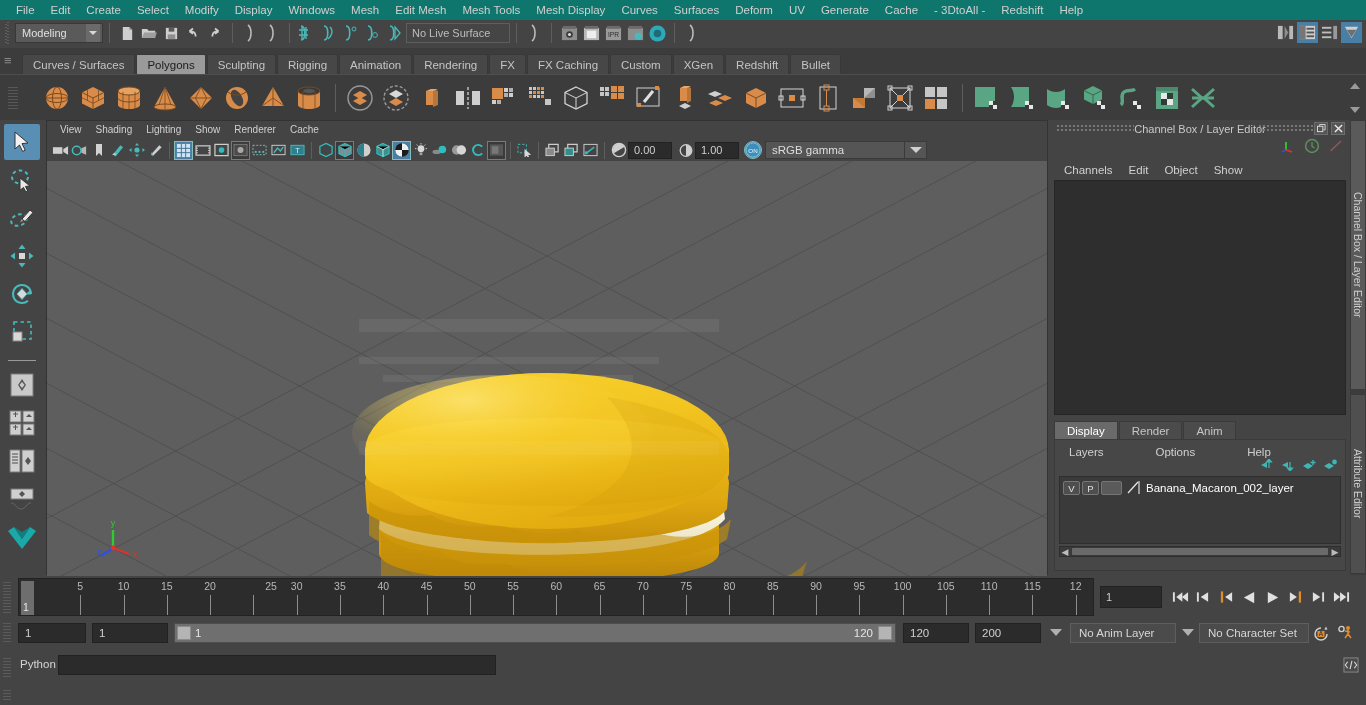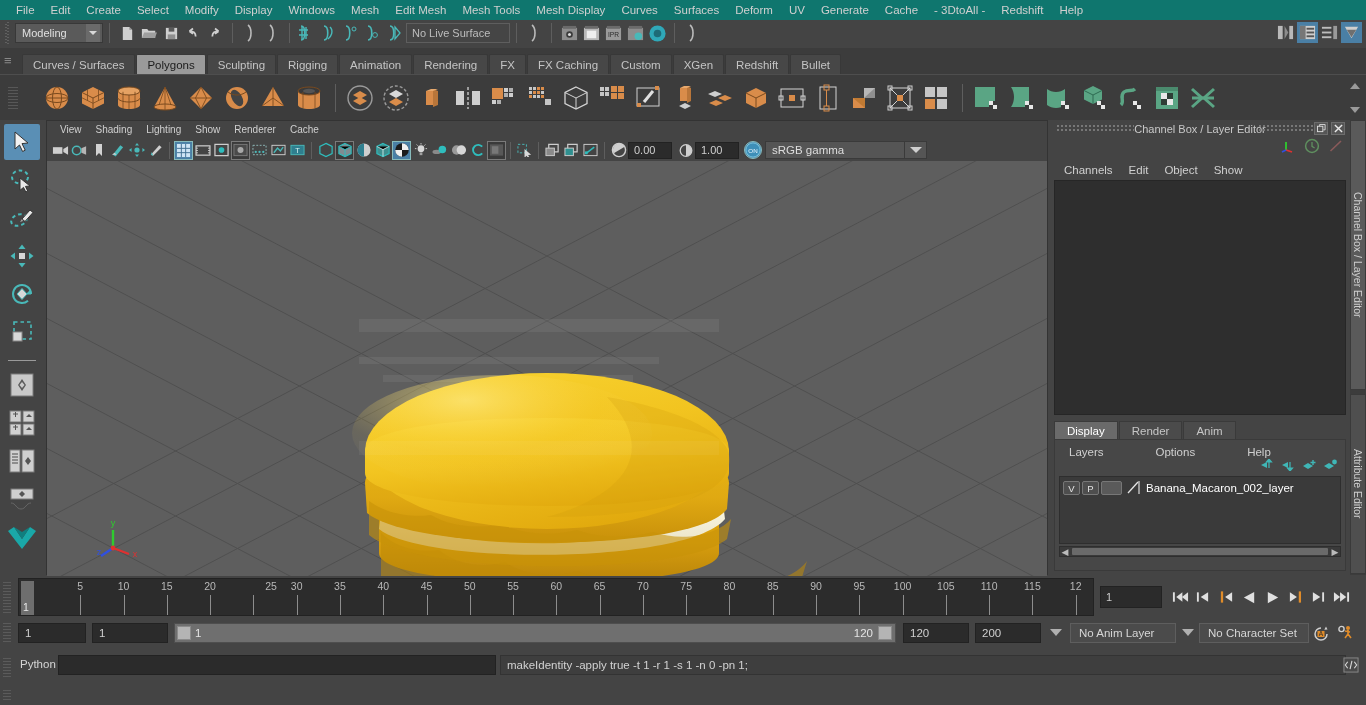--- a/index.html
+++ b/index.html
@@ -1342,7 +1342,6 @@
   </div>
   <div class="cmdlabel">Python</div>
   <input class="cmdinput" style="color: rgb(214, 214, 214); font-size: 11.5px; padding-left: 6px;" value="">
-  <div class="cmdout">makeIdentity -apply true -t 1 -r 1 -s 1 -n 0 -pn 1;</div>
   <div class="cmdicon">
     <svg width="16" height="16" viewBox="0 0 17 17">
         <rect x="1" y="1" width="15" height="15" fill="#4a4a4a" stroke="#8a8a8a"></rect>

